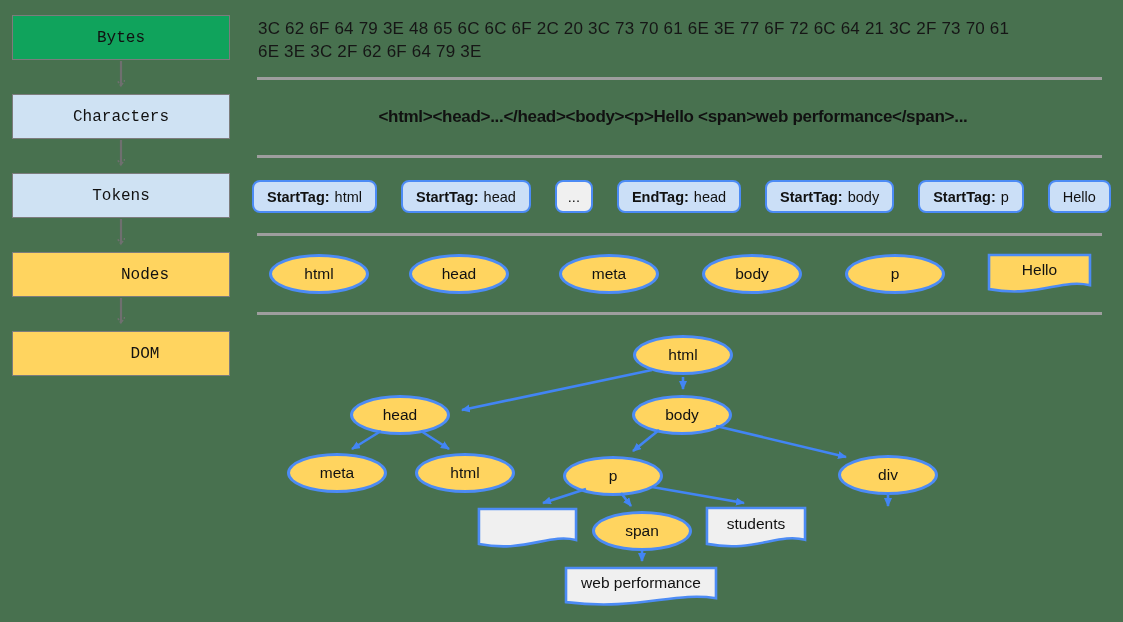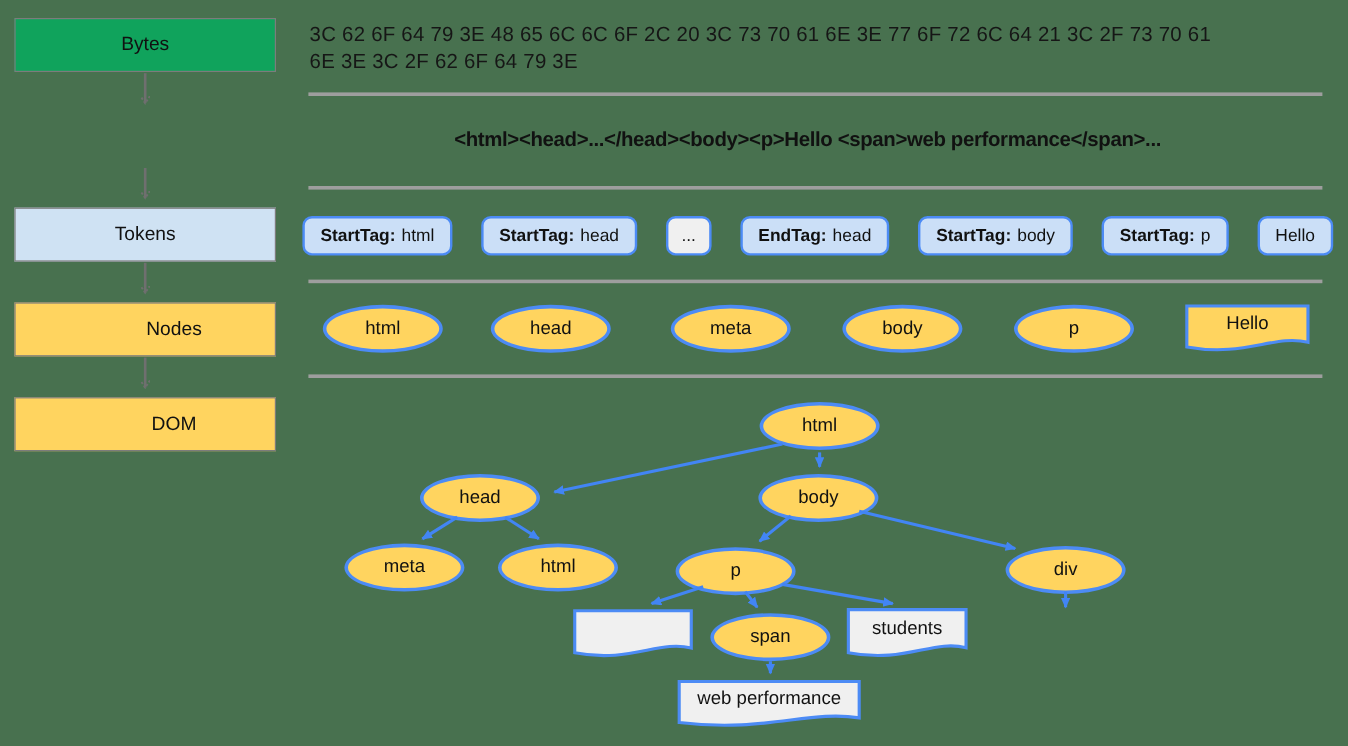--- a/index.html
+++ b/index.html
@@ -16,7 +16,7 @@
     position:absolute;left:12px;width:218px;height:45px;
     border:1.5px solid #7c7c7c;box-sizing:border-box;
     display:flex;align-items:center;justify-content:center;
-    font-size:16px;color:#111;z-index:2;
+    font-size:16px;color:#111;z-index:2;font-family:Liberation Mono, monospace;
   }
   .stage.green{background:#10A35C;}
   .stage.blue{background:#CFE2F3;}

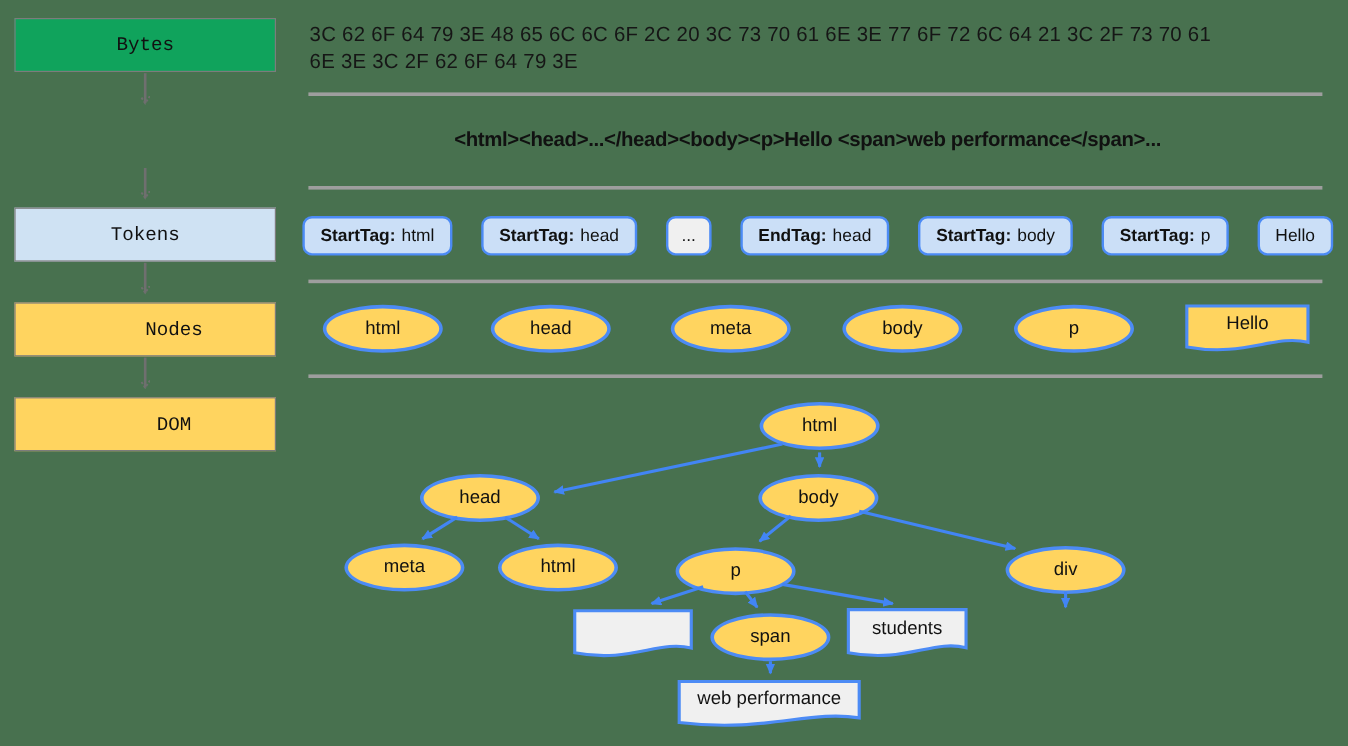--- a/index.html
+++ b/index.html
@@ -77,6 +77,9 @@
 
   <div class="stage green" style="top:15px">
     <span>Bytes</span>
+  </div>
+  <div class="stage blue" style="top:94px">
+    <span>Characters</span>
   </div>
   <div class="stage blue" style="top:173px">
     <span>Tokens</span>

